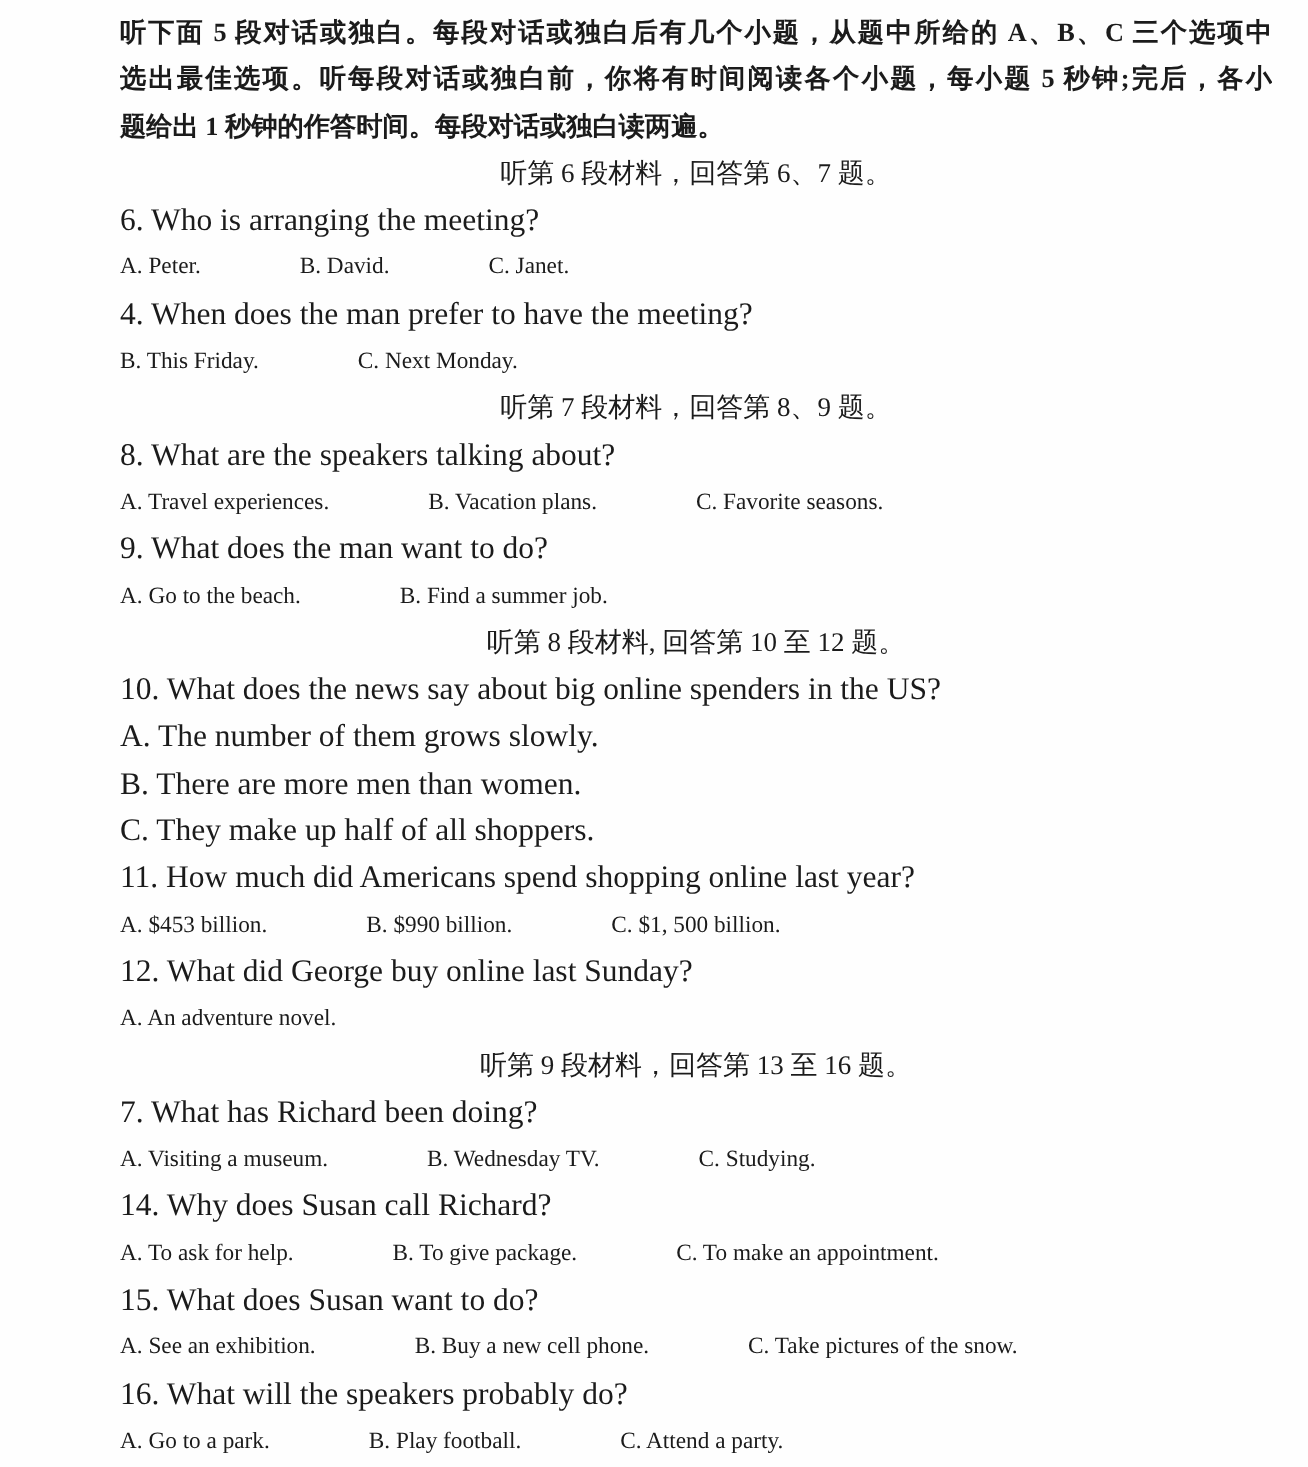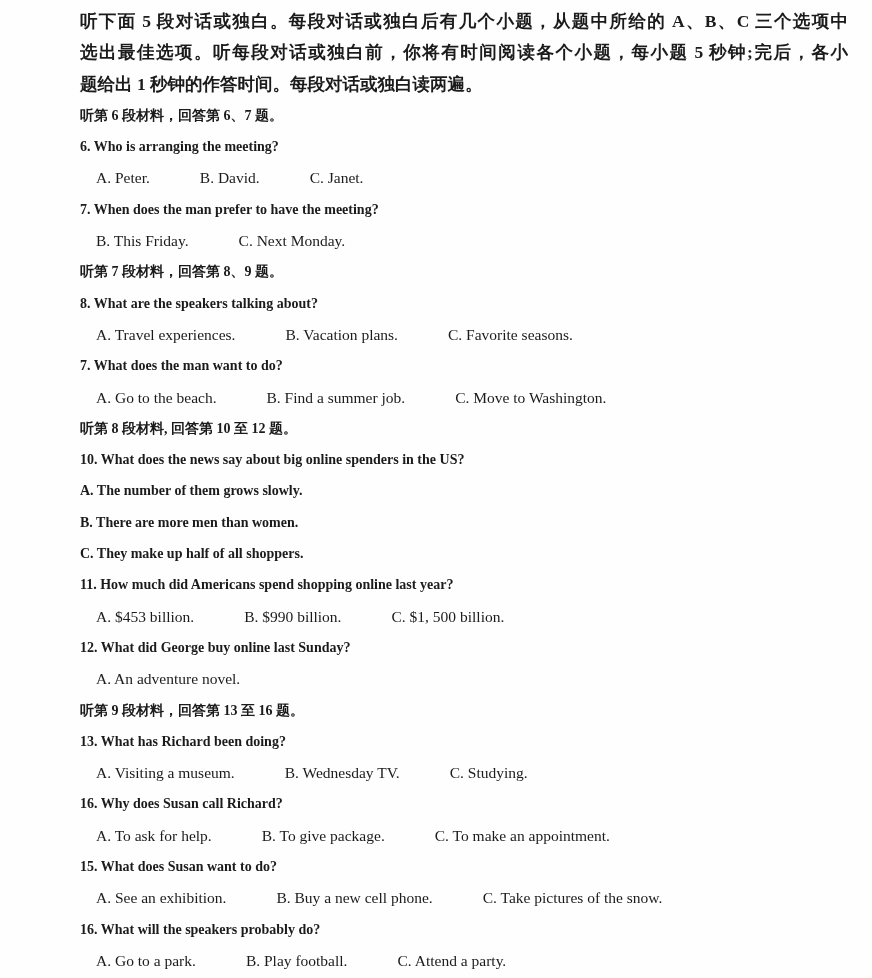--- a/index.html
+++ b/index.html
@@ -35,9 +35,10 @@
   }
   .sec-header {
     margin: 0;
-    font-weight: bold;
-    font-size: 14px;
+    font-weight: normal;
+    font-size: 18px;
     line-height: 31.3px;
+    text-align: center;
   }
   .question, .opt-line {
     margin: 0;

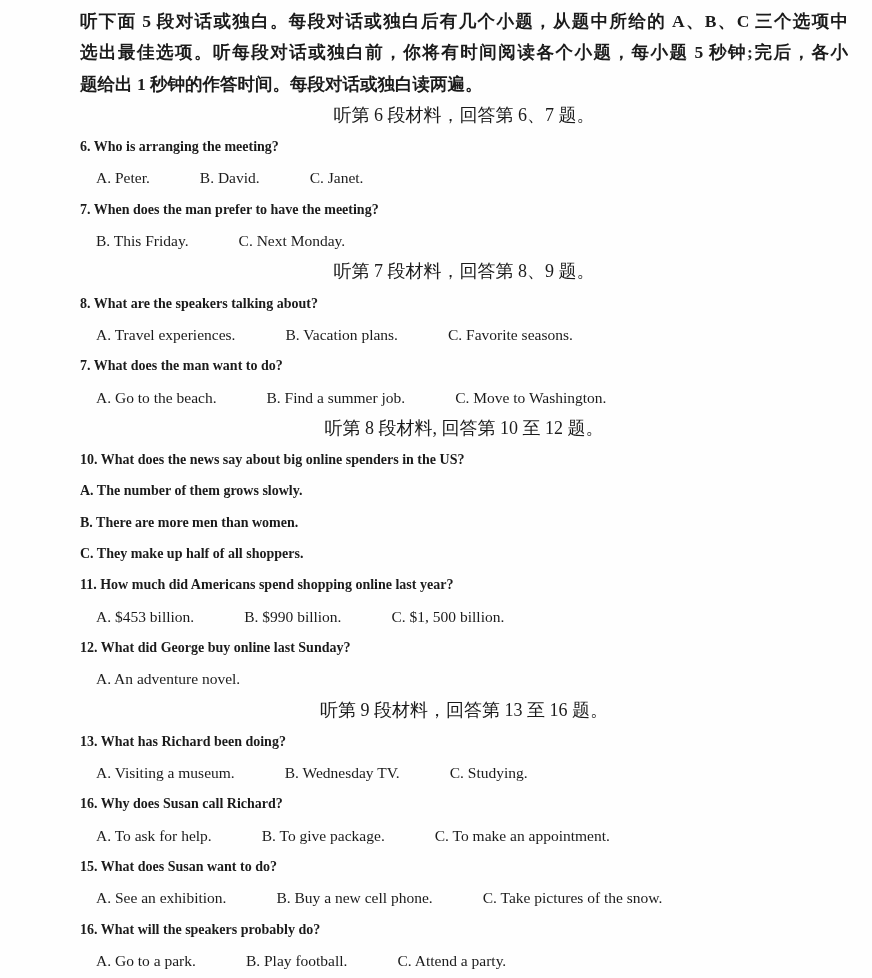--- a/index.html
+++ b/index.html
@@ -42,8 +42,8 @@
   }
   .question, .opt-line {
     margin: 0;
-    font-weight: bold;
-    font-size: 14px;
+    font-weight: normal;
+    font-size: 21px;
     line-height: 31.3px;
   }
   .opts-row {

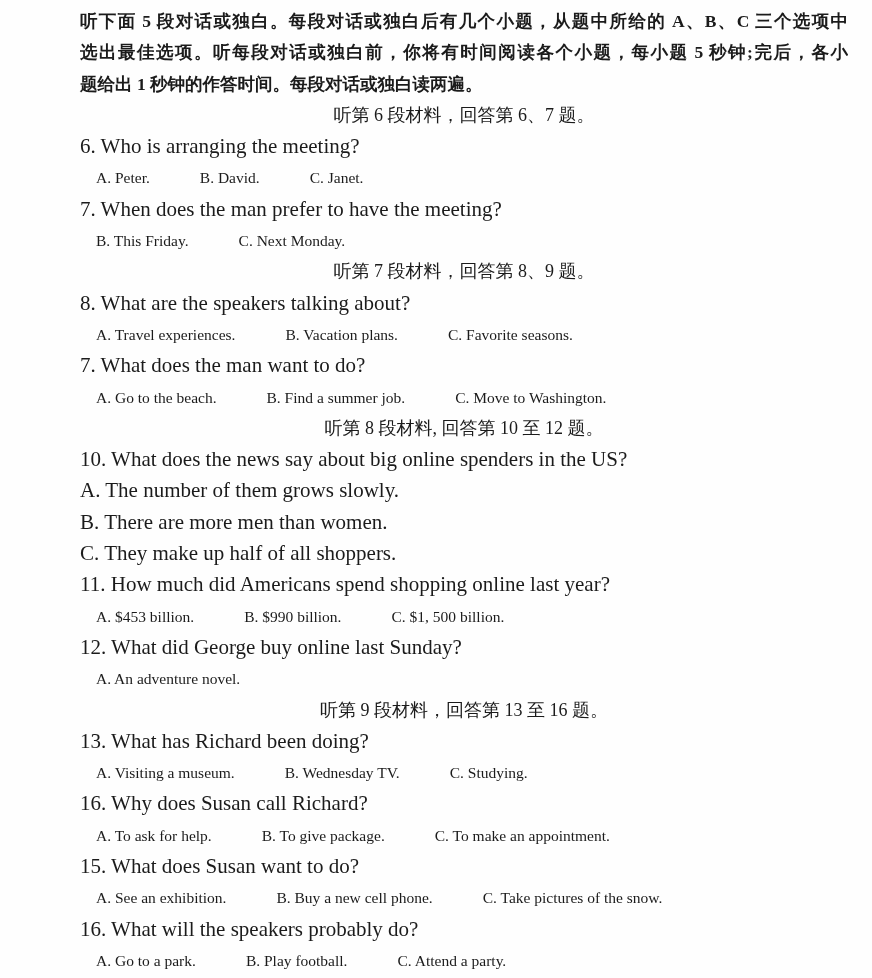--- a/index.html
+++ b/index.html
@@ -49,10 +49,9 @@
   .opts-row {
     display: flex;
     flex-direction: row;
-    column-gap: 50px;
+    column-gap: 66px;
     font-size: 15.5px;
     line-height: 31.3px;
-    margin-left: 16px;
   }
   .opts-row .opt {
     white-space: nowrap;

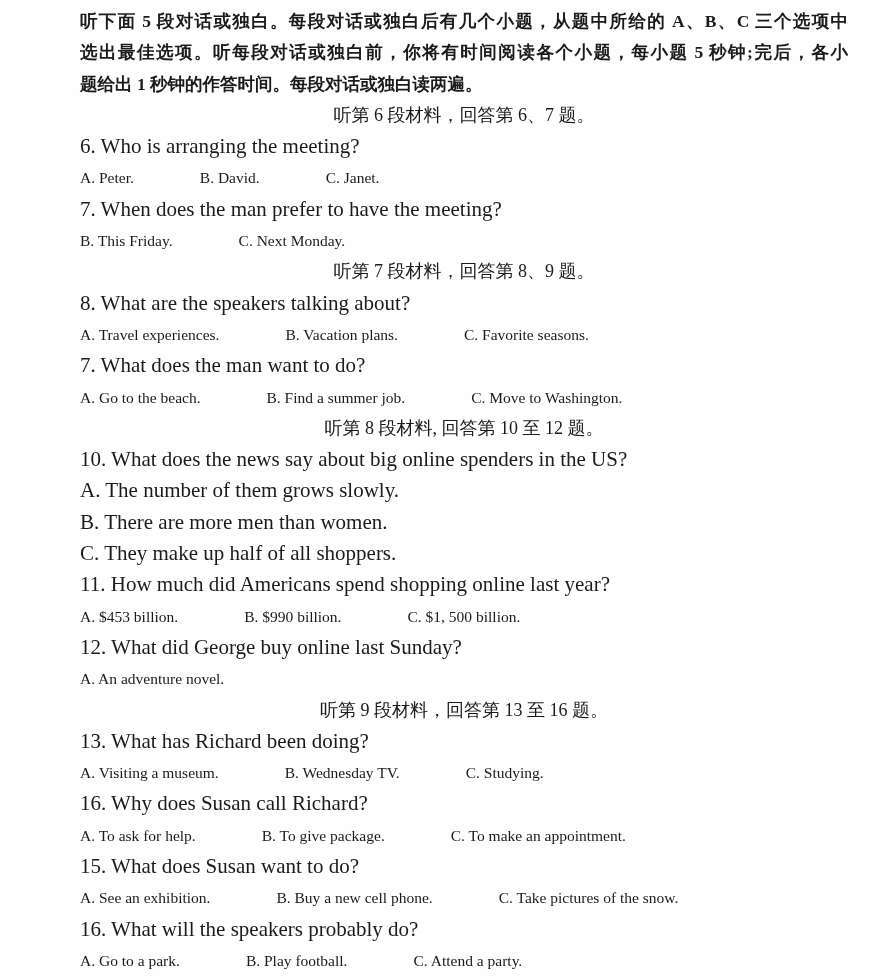--- a/index.html
+++ b/index.html
@@ -77,7 +77,7 @@
     <span class="opt">C. Janet.</span>
   </div>
 
-  <p class="question">7. When does the man prefer to have the meeting?</p>
+  <p class="question">4. When does the man prefer to have the meeting?</p>
   <div class="opts-row">
     <span class="opt">B. This Friday.</span>
     <span class="opt">C. Next Monday.</span>

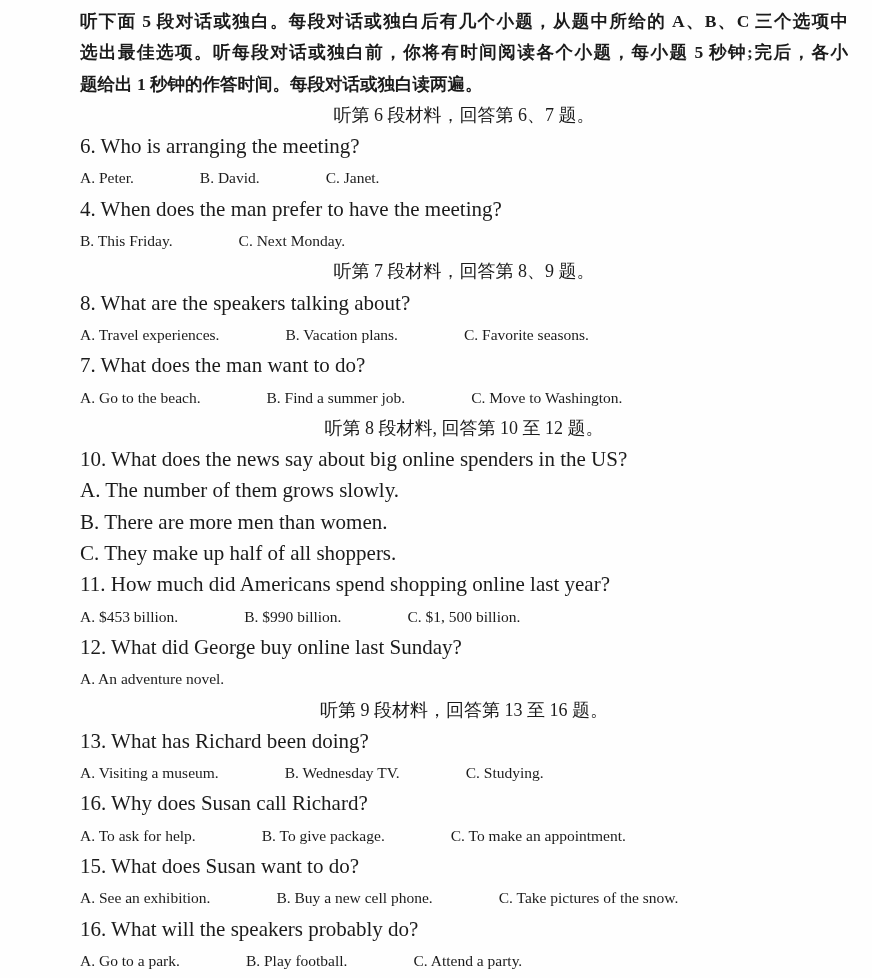--- a/index.html
+++ b/index.html
@@ -92,7 +92,7 @@
     <span class="opt">C. Favorite seasons.</span>
   </div>
 
-  <p class="question">7. What does the man want to do?</p>
+  <p class="question">9. What does the man want to do?</p>
   <div class="opts-row">
     <span class="opt">A. Go to the beach.</span>
     <span class="opt">B. Find a summer job.</span>

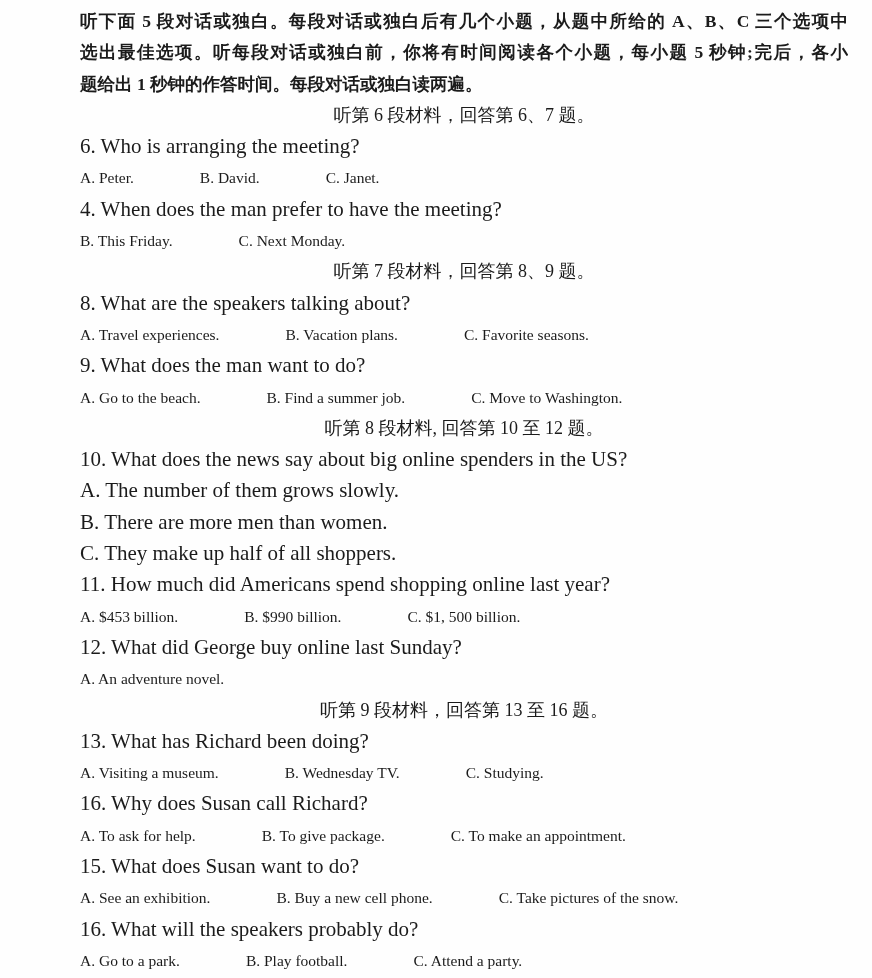--- a/index.html
+++ b/index.html
@@ -96,7 +96,6 @@
   <div class="opts-row">
     <span class="opt">A. Go to the beach.</span>
     <span class="opt">B. Find a summer job.</span>
-    <span class="opt">C. Move to Washington.</span>
   </div>
 
   <h2 class="sec-header">听第 8 段材料, 回答第 10 至 12 题。</h2>

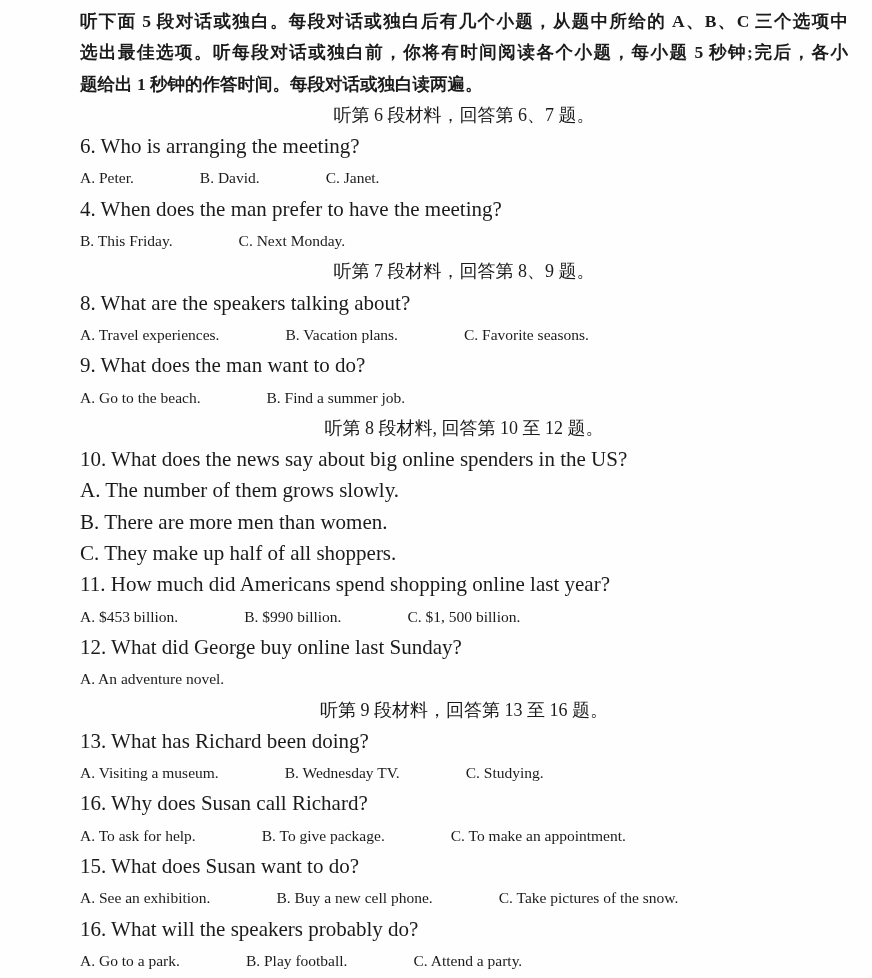--- a/index.html
+++ b/index.html
@@ -121,7 +121,7 @@
 
   <h2 class="sec-header">听第 9 段材料，回答第 13 至 16 题。</h2>
 
-  <p class="question">13. What has Richard been doing?</p>
+  <p class="question">7. What has Richard been doing?</p>
   <div class="opts-row">
     <span class="opt">A. Visiting a museum.</span>
     <span class="opt">B. Wednesday TV.</span>

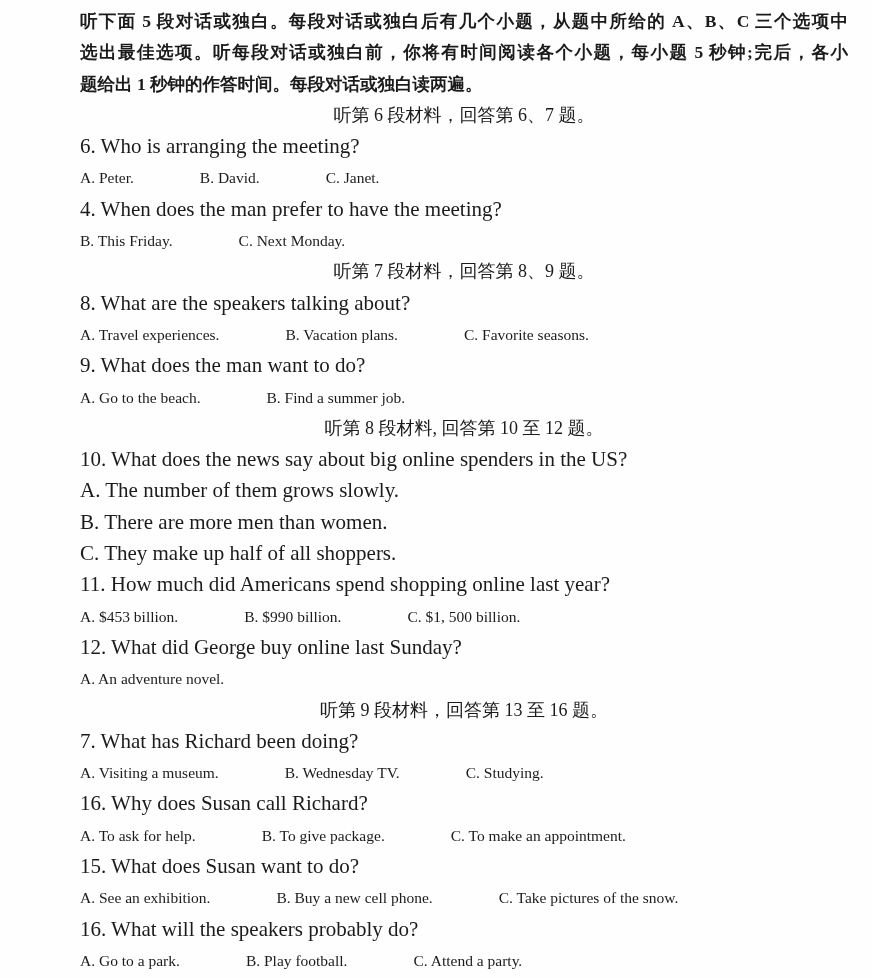--- a/index.html
+++ b/index.html
@@ -128,7 +128,7 @@
     <span class="opt">C. Studying.</span>
   </div>
 
-  <p class="question">16. Why does Susan call Richard?</p>
+  <p class="question">14. Why does Susan call Richard?</p>
   <div class="opts-row">
     <span class="opt">A. To ask for help.</span>
     <span class="opt">B. To give package.</span>

